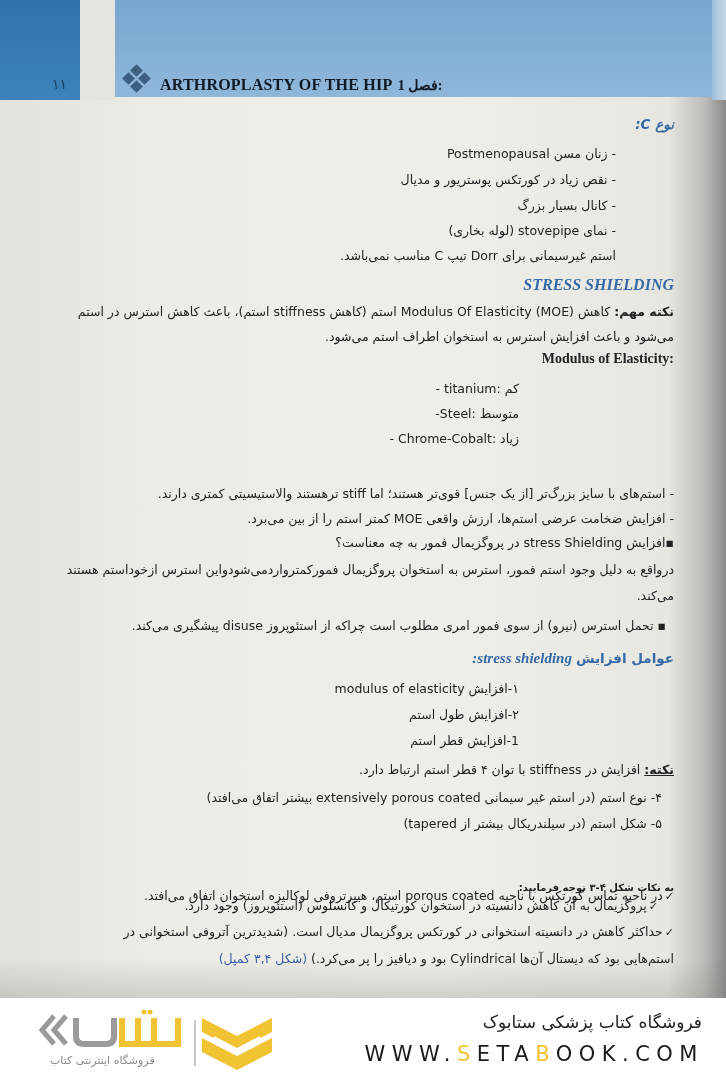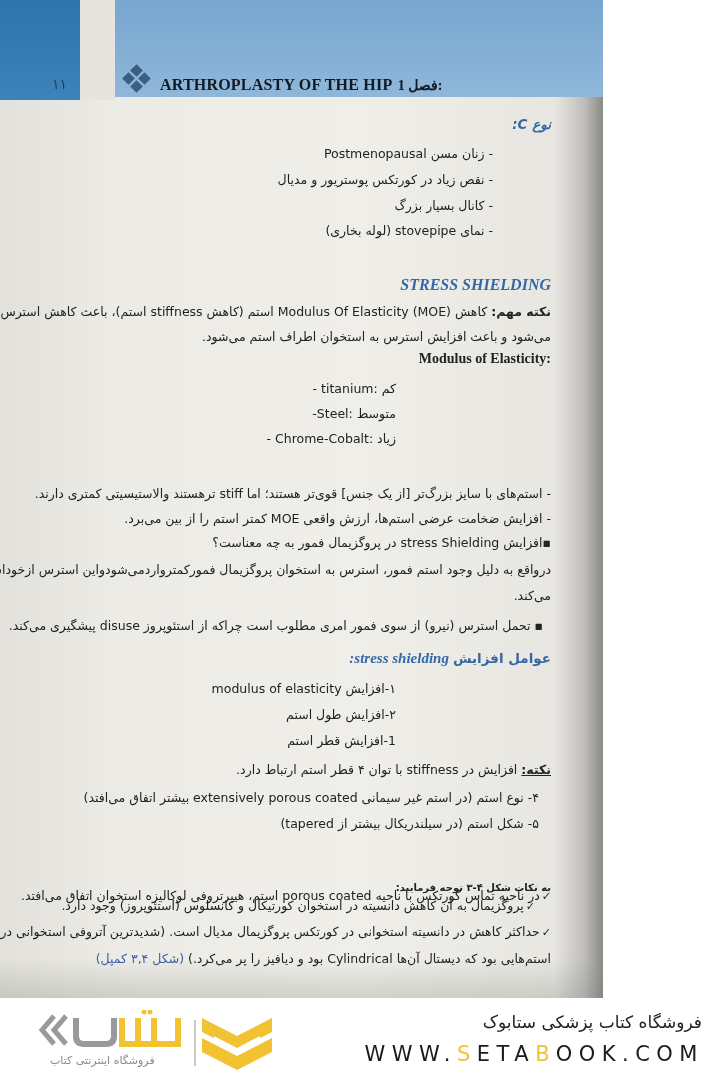--- a/index.html
+++ b/index.html
@@ -8,7 +8,7 @@
 
   
   .page {
-    position: absolute; left: 0; top: 0; width: 603px; height: 998px;
+    position: absolute; left: 0; top: 0; width: 726px; height: 998px;
     background: linear-gradient(90deg, #e3e1db 0%, #ecebe6 20%, #efeee9 60%, #e7e6e1 92%, #bdbcb8 97%, #8a8986 100%);
     overflow: hidden;
   }

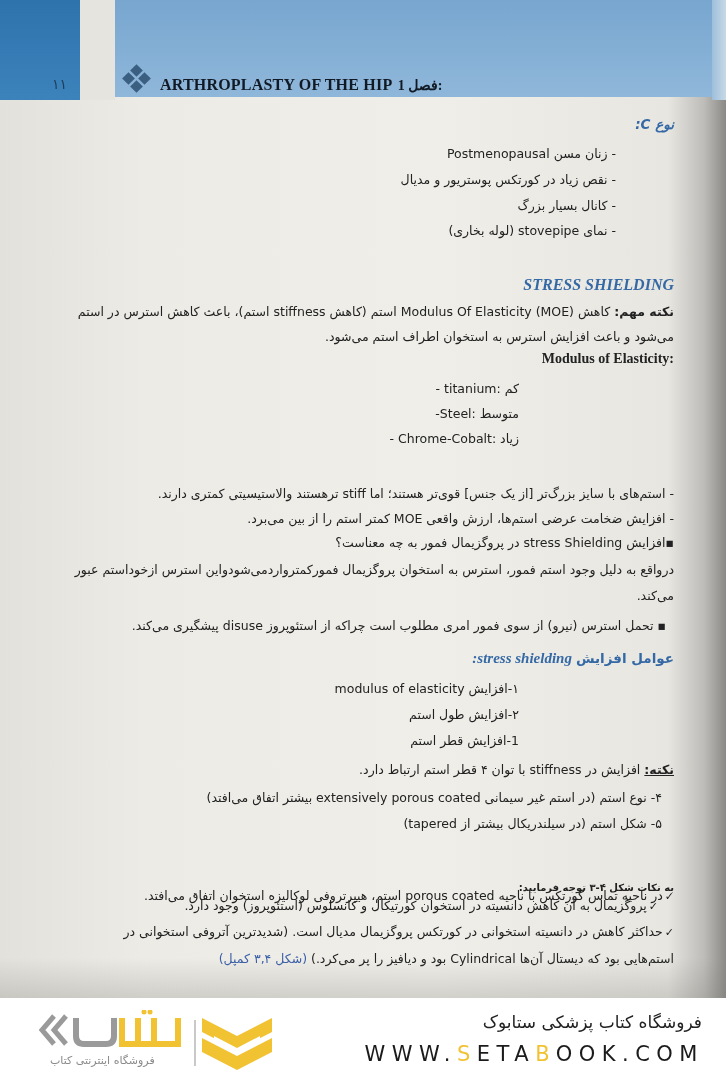--- a/index.html
+++ b/index.html
@@ -106,6 +106,7 @@
   <div class="ln" style="right:110px; top:172px;">- نقص زیاد در کورتکس پوستریور و مدیال</div>
   <div class="ln" style="right:110px; top:198px;">- کانال بسیار بزرگ</div>
   <div class="ln" style="right:110px; top:223px;">- نمای stovepipe (لوله بخاری)</div>
+  <div class="ln" style="right:110px; top:248px;">استم غیرسیمانی برای Dorr تیپ C مناسب نمی‌باشد.</div>
 
   <div class="ln r heading-blue-en" style="top:276px; direction:ltr;">STRESS SHIELDING</div>
   <div class="ln r" style="top:329px;">می‌شود و باعث افزایش استرس به استخوان اطراف استم می‌شود.</div>

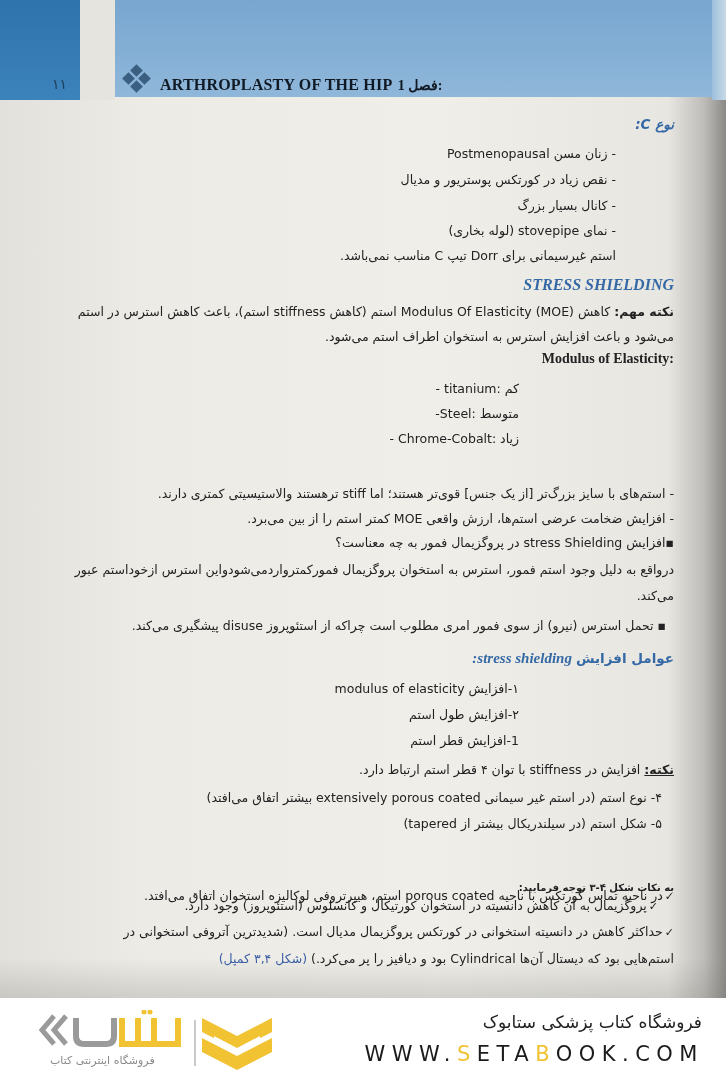--- a/index.html
+++ b/index.html
@@ -123,7 +123,7 @@
   <div class="ln r" style="top:486px;">- استم‌های با سایز بزرگ‌تر [از یک جنس] قوی‌تر هستند؛ اما stiff ترهستند والاستیسیتی کمتری دارند.</div>
   <div class="ln r" style="top:511px;">- افزایش ضخامت عرضی استم‌ها، ارزش واقعی MOE کمتر استم را از بین می‌برد.</div>
   <div class="ln r" style="top:535px;">▪افزایش stress Shielding در پروگزیمال فمور به چه معناست؟</div>
-  <div class="ln r" style="top:562px;">درواقع به دلیل وجود استم فمور، استرس به استخوان پروگزیمال فمورکمتروارد‌می‌شودواین استرس ازخوداستم عبور</div>
+  <div class="ln r" style="top:562px;">درواقع به دلیل وجود استم فمور، استرس به استخوان پروگزیمال فمورکمتروارد‌می‌شودواین استرس ازخوداستم هستند</div>
   <div class="ln r" style="top:588px;">می‌کند.</div>
   <div class="ln" style="right:60px; top:618px;">▪ تحمل استرس (نیرو) از سوی فمور امری مطلوب است چراکه از استئوپروز disuse پیشگیری می‌کند.</div>
 

